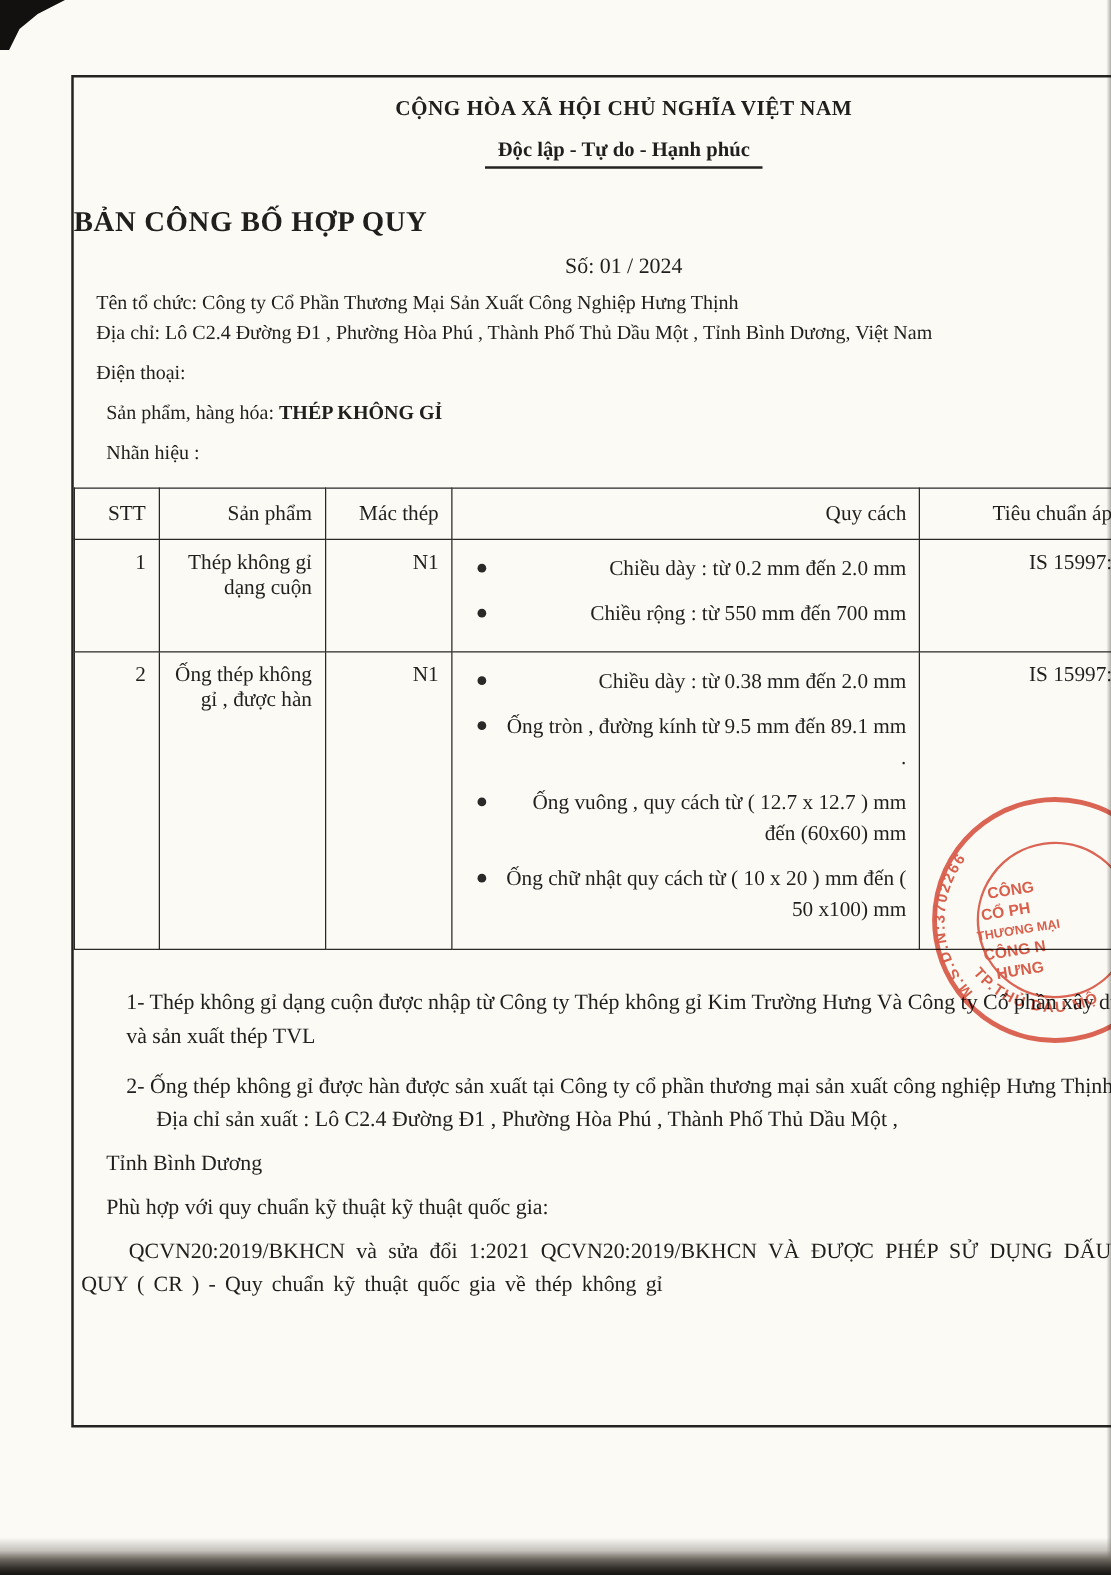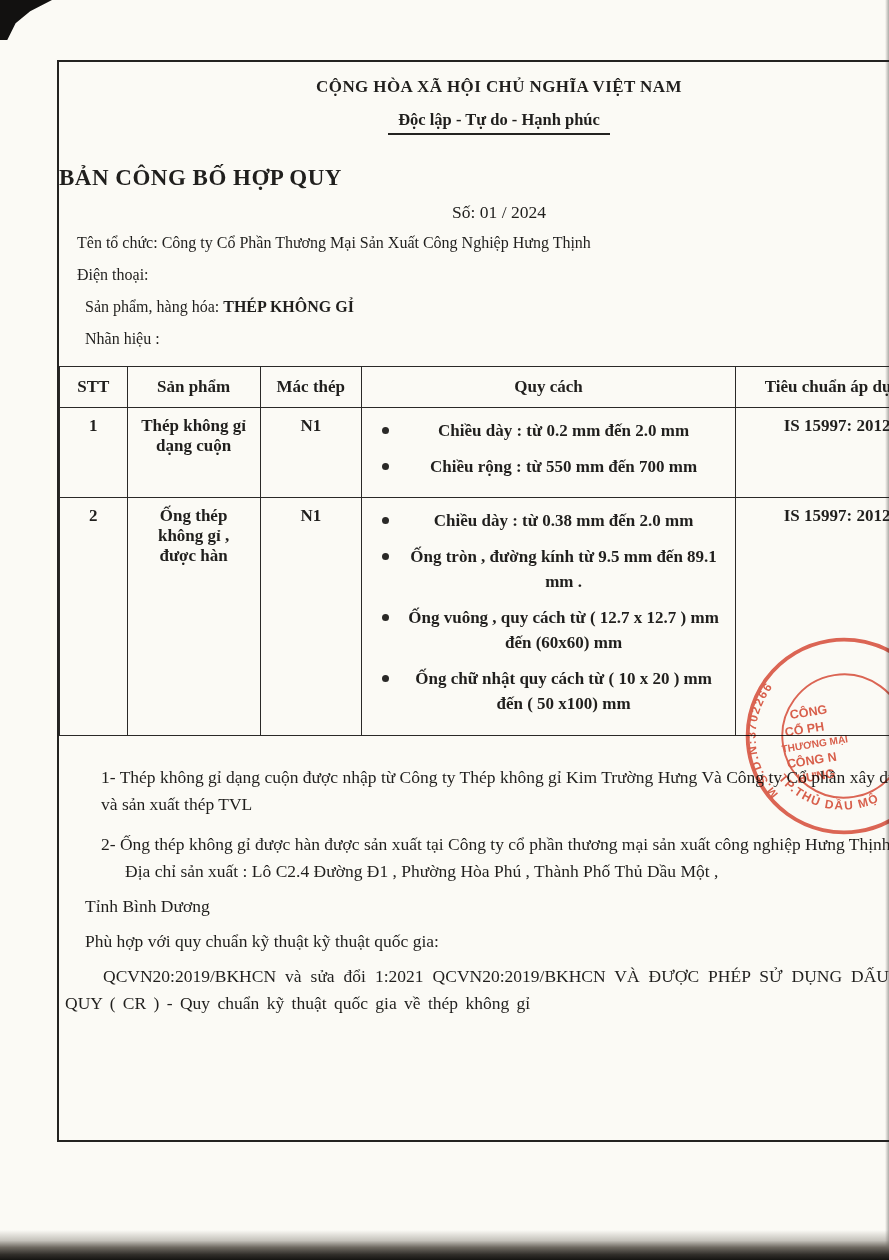--- a/index.html
+++ b/index.html
@@ -113,6 +113,7 @@
 
     <p class="para">
       <span>Tên tổ chức: Công ty Cổ Phần Thương Mại Sản Xuất Công Nghiệp Hưng Thịnh</span><br>
+      <span>Địa chỉ: Lô C2.4 Đường Đ1 , Phường Hòa Phú , Thành Phố Thủ Dầu Một , Tỉnh Bình Dương, Việt Nam</span>
     </p>
     <p class="para">Điện thoại:</p>
     <p class="para indent1">

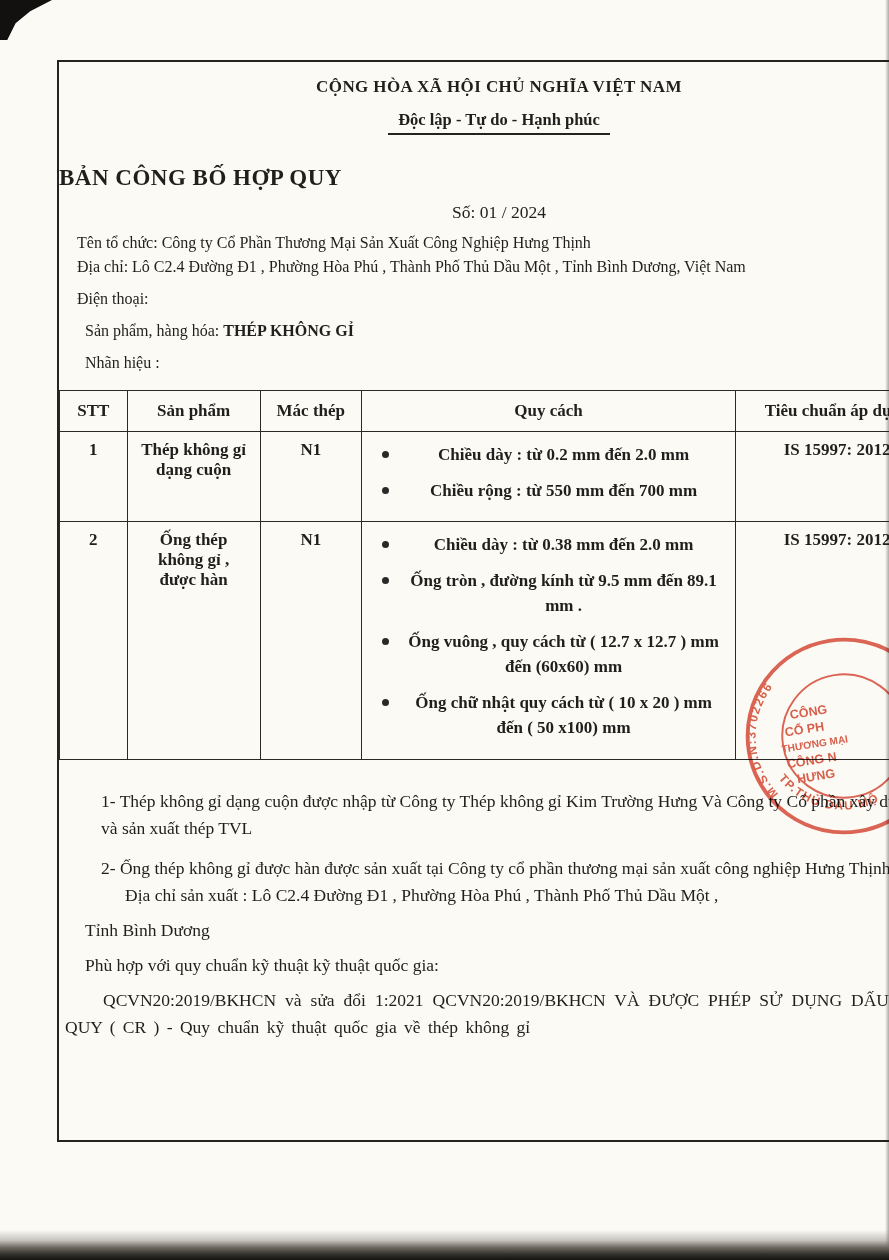--- a/index.html
+++ b/index.html
@@ -49,8 +49,8 @@
     border:1.6px solid #2a2927;
     padding:8px 10px;
     vertical-align:top;
-    font-weight:bold;
-    text-align:center;
+    font-weight:normal;
+    text-align:right;
     box-sizing:border-box;
   }
   table.spec th{padding:10px 10px;}

